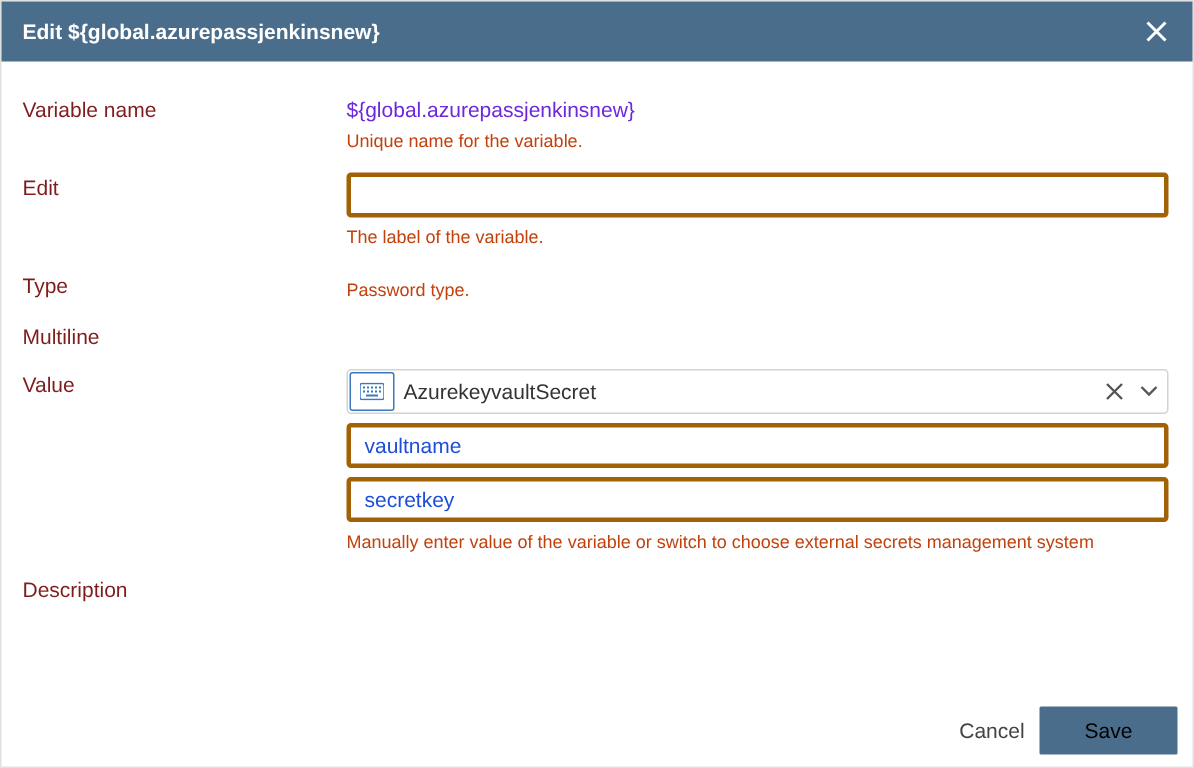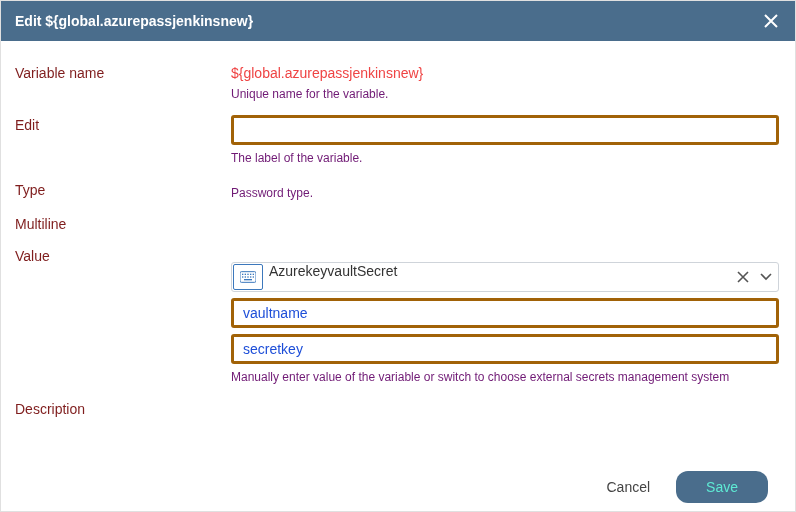--- a/index.html
+++ b/index.html
@@ -13,7 +13,7 @@
   .row { display: flex; align-items: flex-start; padding: 0 0 14px 0; }
   .row-label { width: 220px; padding-left: 4px; padding-top: 2px; font-size: 14px; color: #7f1d1d; }
   .row-field { flex: 1; padding-right: 6px; }
-  .static-val { font-size: 14px; color: #ef4444; padding-top: 2px; }
+  .static-val { font-size: 14px; color: #6d28d9; padding-top: 2px; }
   .help { font-size: 12px; color: #701a75; margin-top: 6px; line-height: 1.2; }
   input[type=text].txt {
     width: 100%; height: 30px; border: 3px solid #a16207; border-radius: 3px; padding: 0 9px;

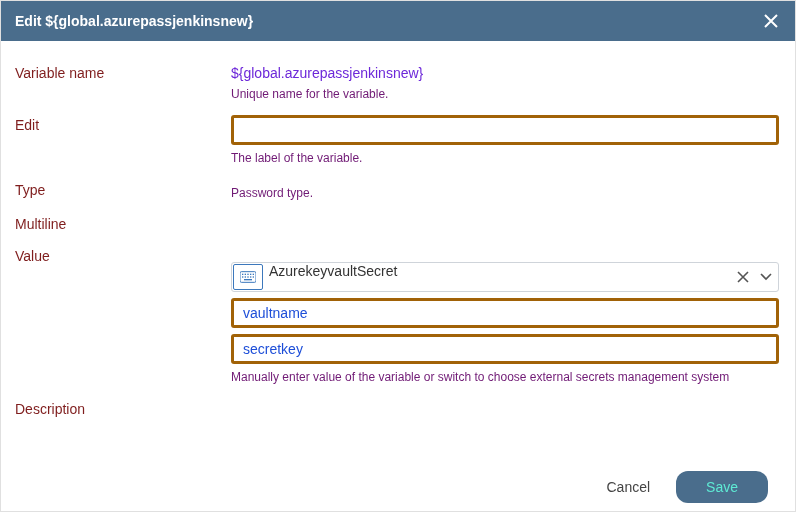--- a/index.html
+++ b/index.html
@@ -14,7 +14,7 @@
   .row-label { width: 220px; padding-left: 4px; padding-top: 2px; font-size: 14px; color: #7f1d1d; }
   .row-field { flex: 1; padding-right: 6px; }
   .static-val { font-size: 14px; color: #6d28d9; padding-top: 2px; }
-  .help { font-size: 12px; color: #701a75; margin-top: 6px; line-height: 1.2; }
+  .help { font-size: 12px; color: #c2410c; margin-top: 6px; line-height: 1.2; }
   input[type=text].txt {
     width: 100%; height: 30px; border: 3px solid #a16207; border-radius: 3px; padding: 0 9px;
     font-size: 14px; color: #1d4ed8; outline: none;

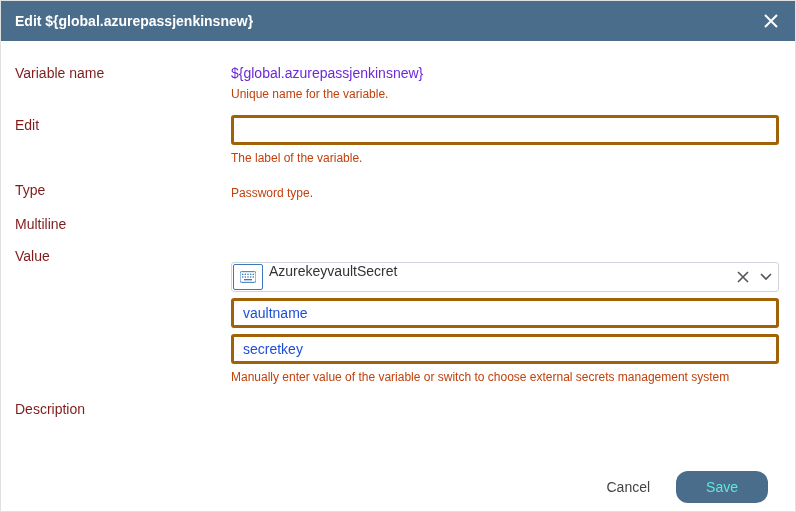--- a/index.html
+++ b/index.html
@@ -22,9 +22,8 @@
   input[type=text].txt::placeholder { color: #6d7b88; }
   .chk { width: 14px; height: 14px; }
   .combo {
-    width: 100%; height: 30px; border: 1px solid #cfd4da; border-radius: 3px; display: flex; 
+    width: 100%; height: 30px; border: 1px solid #cfd4da; border-radius: 3px; display: flex; align-items: center;
     background: #fff;
-    margin-top: 16px;
   }
   .combo-iconbox {
     width: 30px; height: 26px; margin: 1px 6px 1px 1px; border: 1px solid #3c78bc; border-radius: 2px;

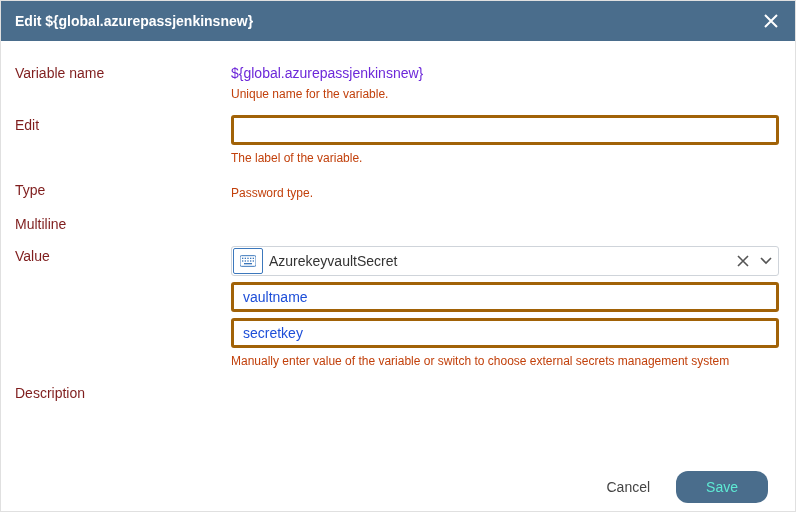--- a/index.html
+++ b/index.html
@@ -36,7 +36,7 @@
   .combo-chevron { width: 24px; display: flex; align-items: center; justify-content: center; cursor: pointer; }
   .combo-chevron svg { width: 12px; height: 8px; }
   .stack > * + * { margin-top: 6px; }
-  .footer { display: flex; justify-content: flex-end; align-items: center; padding: 10px 27px 8px 10px; gap: 16px; }
+  .footer { display: flex; justify-content: flex-end; align-items: center; padding: 10px 10px 8px 10px; }
   .btn-cancel { font-size: 14px; color: #444; background: none; border: none; padding: 8px 10px; cursor: pointer; }
   .btn-save { font-size: 14px; color: #5eead4; background: #4a6d8c; border: none; border-radius: 12px; padding: 8px 30px; cursor: pointer; }
 </style>

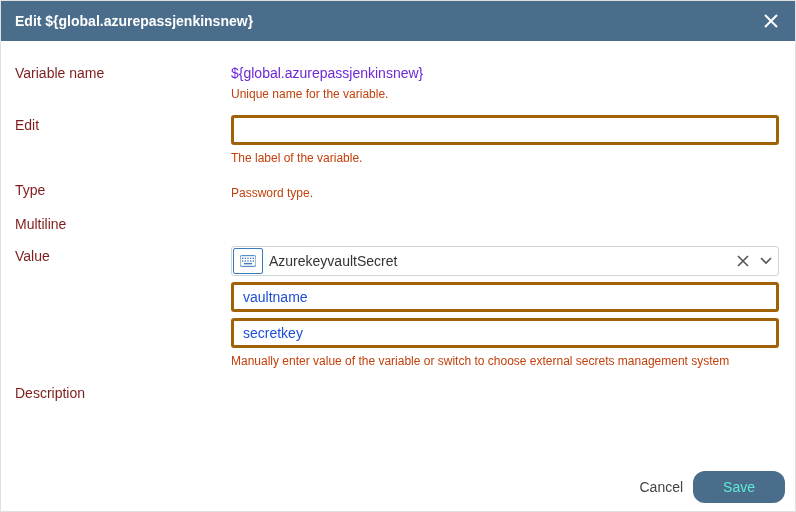--- a/index.html
+++ b/index.html
@@ -38,7 +38,7 @@
   .stack > * + * { margin-top: 6px; }
   .footer { display: flex; justify-content: flex-end; align-items: center; padding: 10px 10px 8px 10px; }
   .btn-cancel { font-size: 14px; color: #444; background: none; border: none; padding: 8px 10px; cursor: pointer; }
-  .btn-save { font-size: 14px; color: #5eead4; background: #4a6d8c; border: none; border-radius: 12px; padding: 8px 30px; cursor: pointer; }
+  .btn-save { font-size: 14px; color: #000000; background: #4a6d8c; border: none; border-radius: 1px; padding: 8px 30px; cursor: pointer; }
 </style>
 </head>
 <body>

